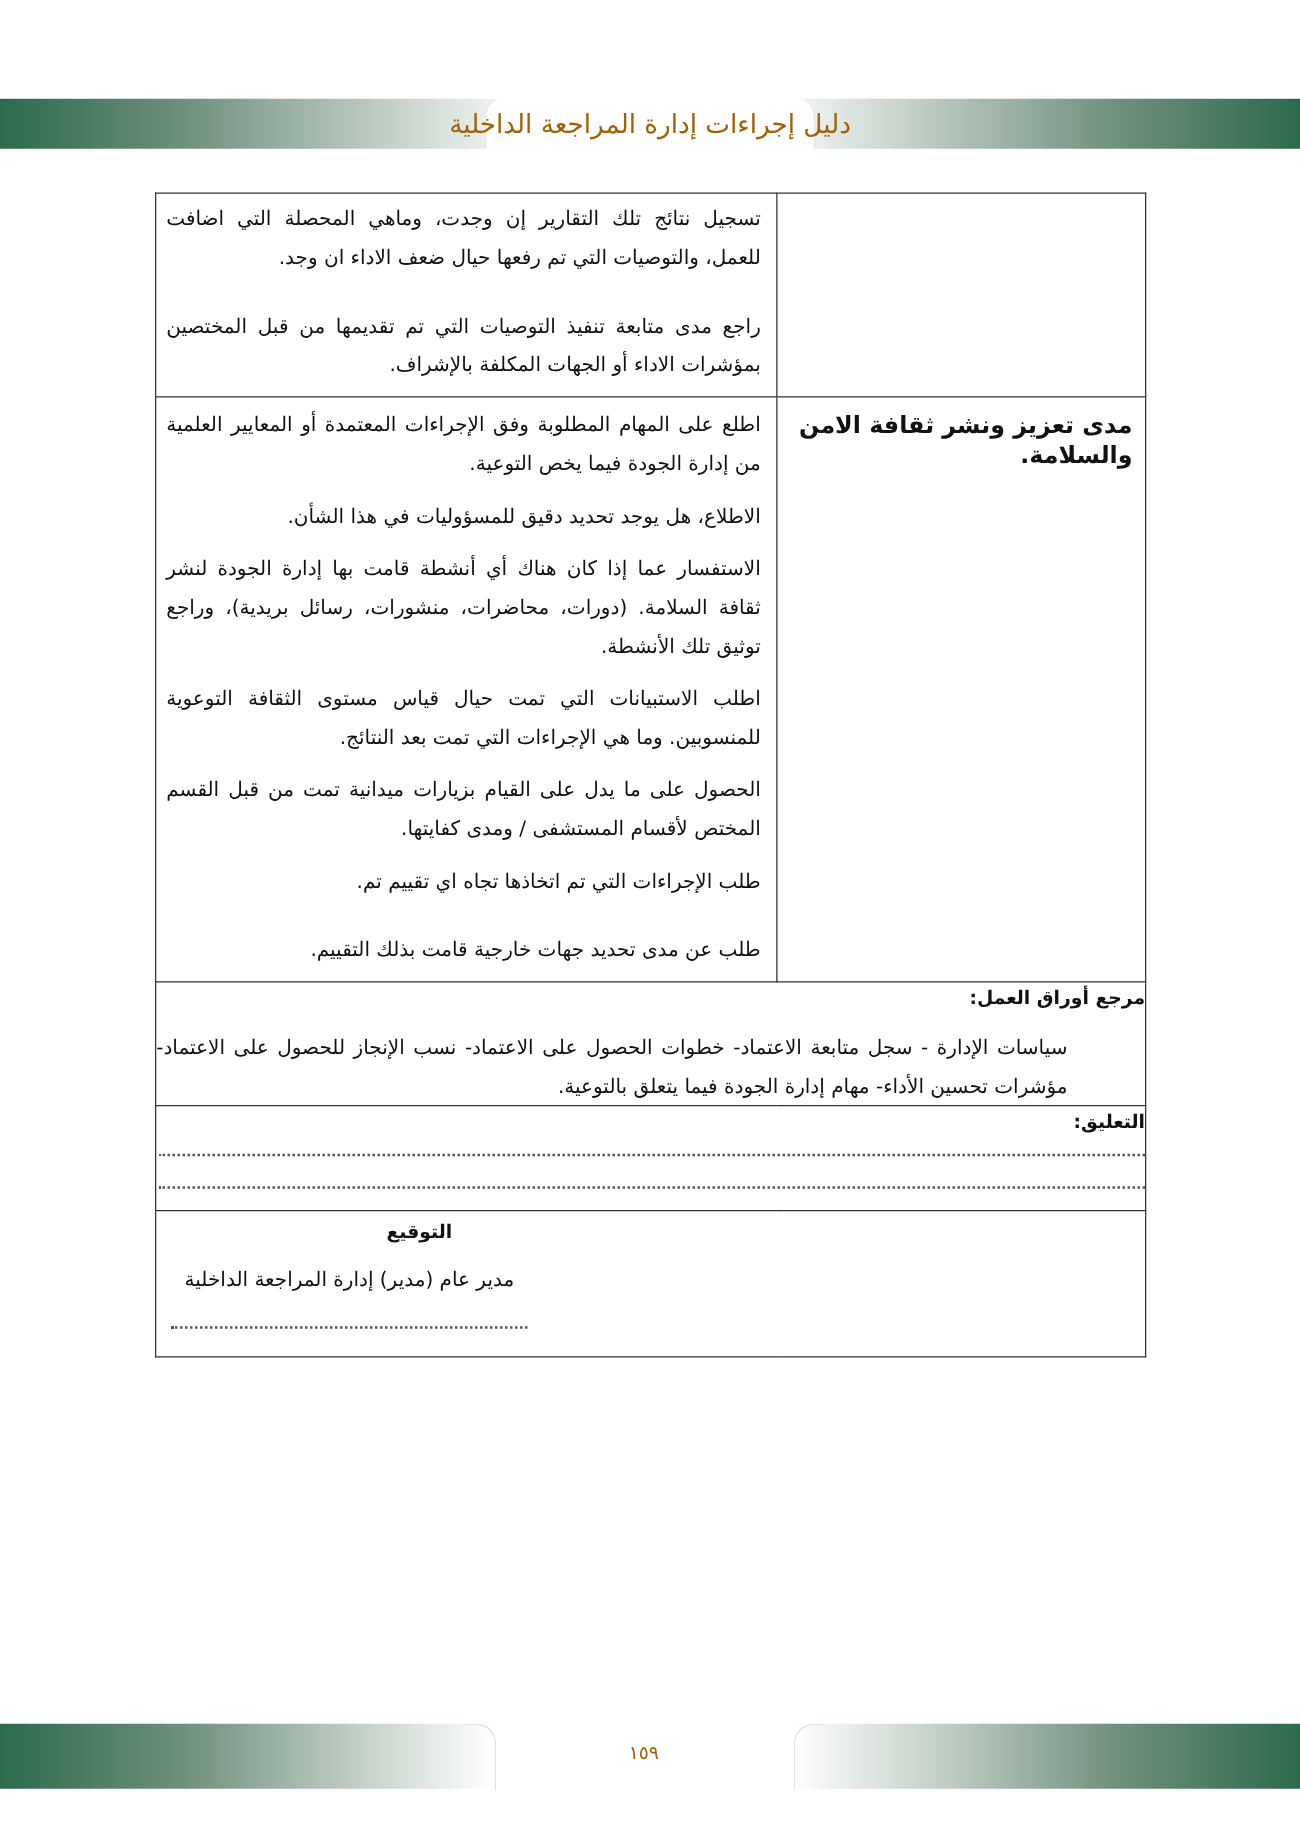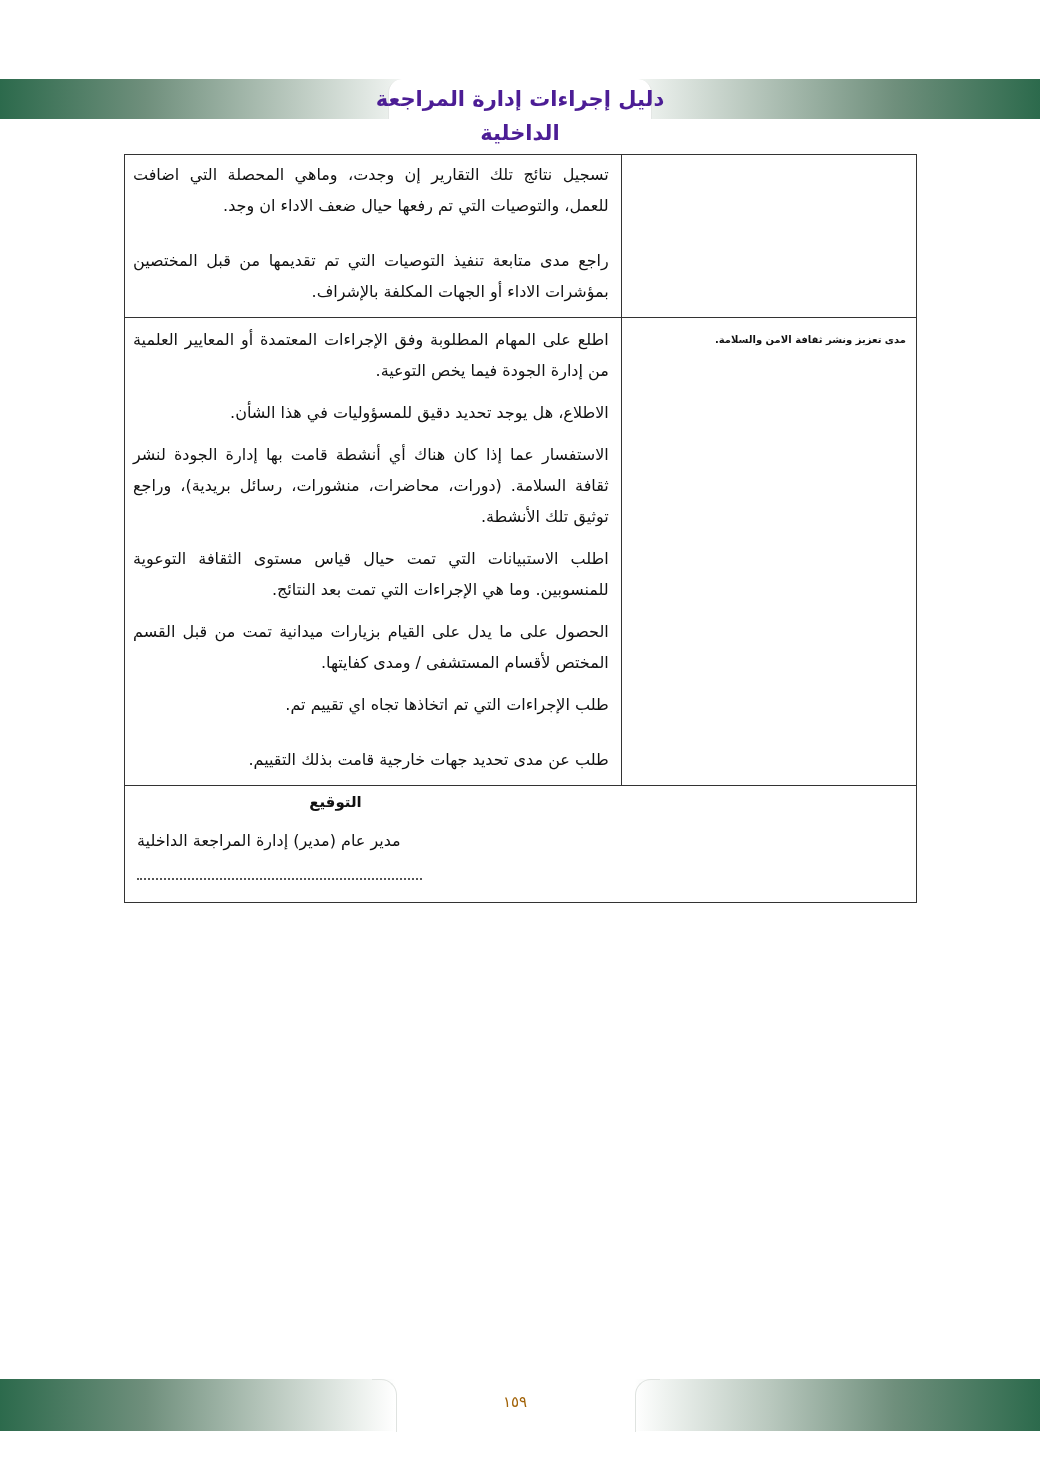--- a/index.html
+++ b/index.html
@@ -21,8 +21,8 @@
   .hdr-title {
     position: absolute; top: 82px; left: 340px; width: 360px; height: 34px;
     text-align: center; direction: rtl;
-    font-family: "DejaVu Sans", sans-serif; font-weight: bold;
-    font-size: 21px; line-height: 34px; color: #4c1d95;
+    font-family: "DejaVu Sans", sans-serif; font-weight: normal;
+    font-size: 21px; line-height: 34px; color: #a16207;
     letter-spacing: -0.5px;
   }
   .ftr-bar {

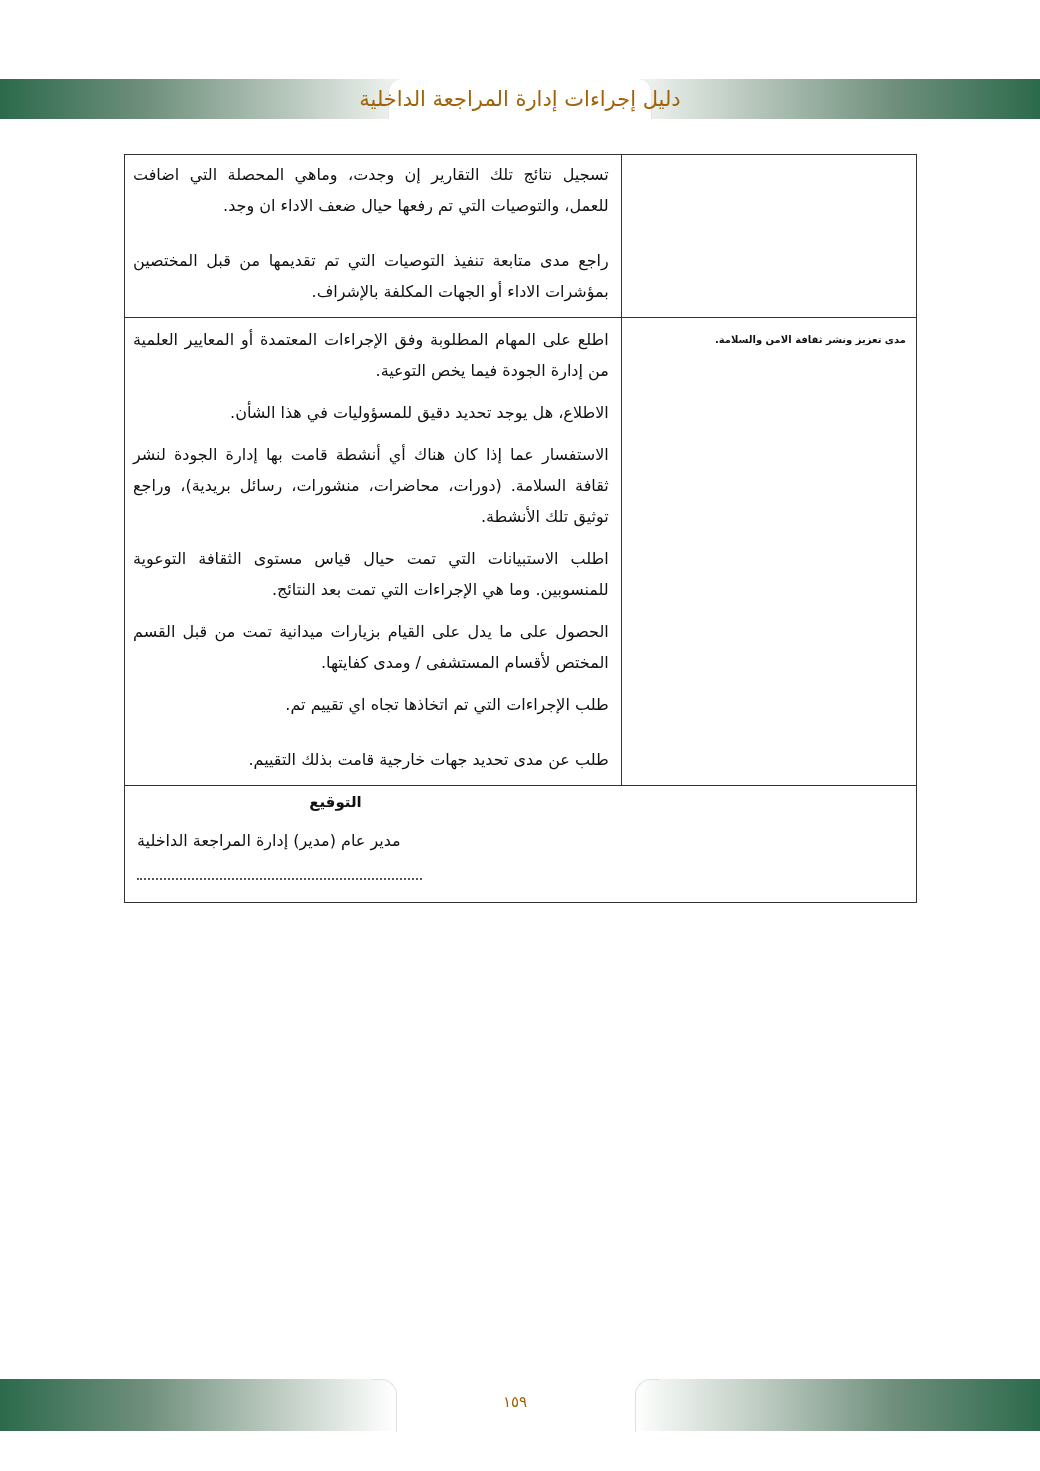--- a/index.html
+++ b/index.html
@@ -54,7 +54,7 @@
   .col-criterion { width: 295px; }
   .col-procedure { width: 497px; }
   .crit-text {
-    font-weight: bold; font-size: 10px; padding: 10px 10px 0 10px; line-height: 24px;
+    font-weight: bold; font-size: 19px; padding: 10px 10px 0 10px; line-height: 24px;
   }
   .proc-list { padding: 6px 12px 6px 8px; }
   .proc-item {

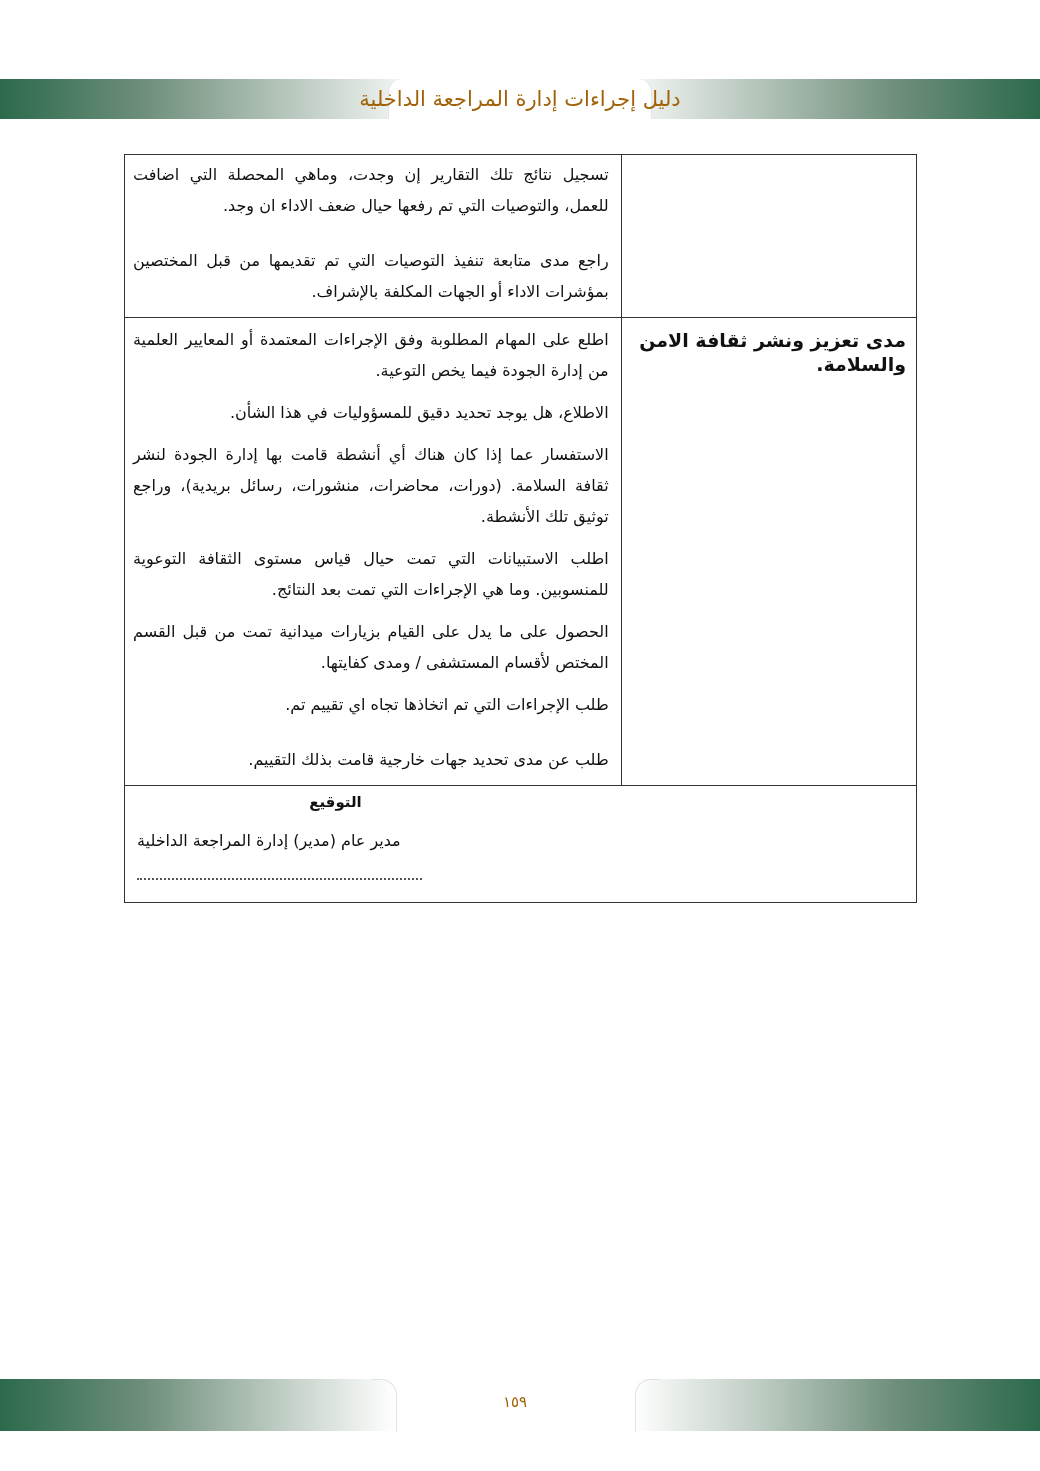--- a/index.html
+++ b/index.html
@@ -116,6 +116,12 @@
     </td>
   </tr>
   <tr>
+    <td colspan="2" class="ref-cell">
+      <div class="ref-title">مرجع أوراق العمل:</div>
+      <div class="ref-body">سياسات الإدارة - سجل متابعة الاعتماد- خطوات الحصول على الاعتماد- نسب الإنجاز للحصول على الاعتماد- مؤشرات تحسين الأداء- مهام إدارة الجودة فيما يتعلق بالتوعية.</div>
+    </td>
+  </tr>
+  <tr>
     <td colspan="2" class="sign-cell">
       <div class="sign-block">
         <div class="sign-title">التوقيع</div>

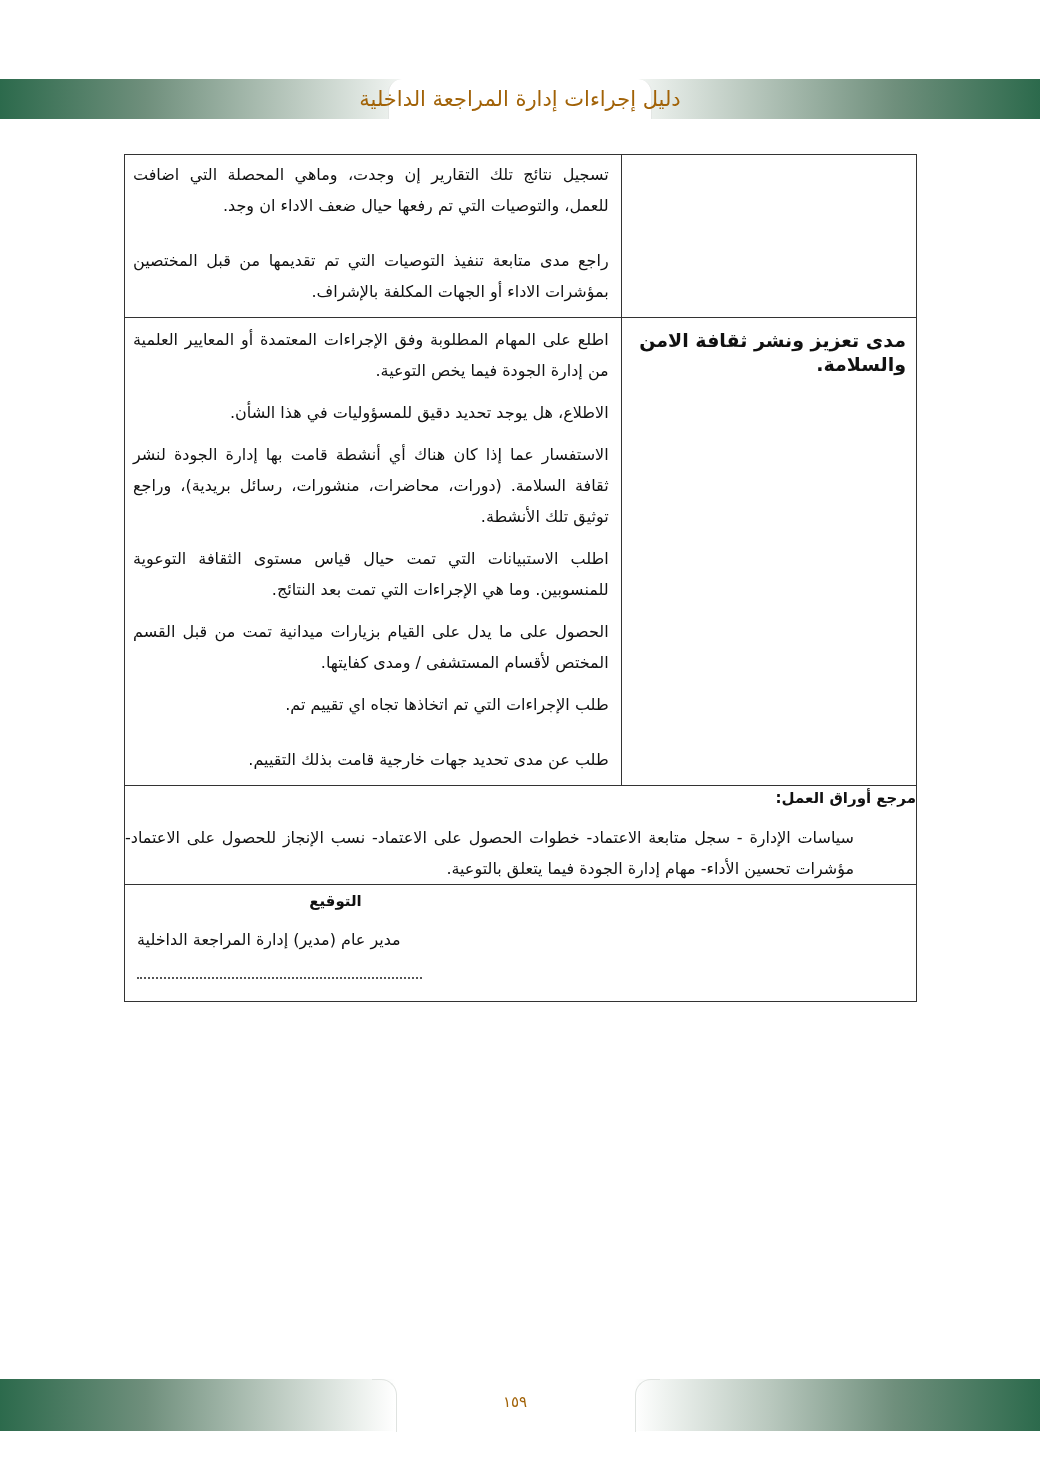--- a/index.html
+++ b/index.html
@@ -122,6 +122,13 @@
     </td>
   </tr>
   <tr>
+    <td colspan="2" class="comment-cell">
+      <div class="comment-title">التعليق:</div>
+      <div class="dots"></div>
+      <div class="dots"></div>
+    </td>
+  </tr>
+  <tr>
     <td colspan="2" class="sign-cell">
       <div class="sign-block">
         <div class="sign-title">التوقيع</div>

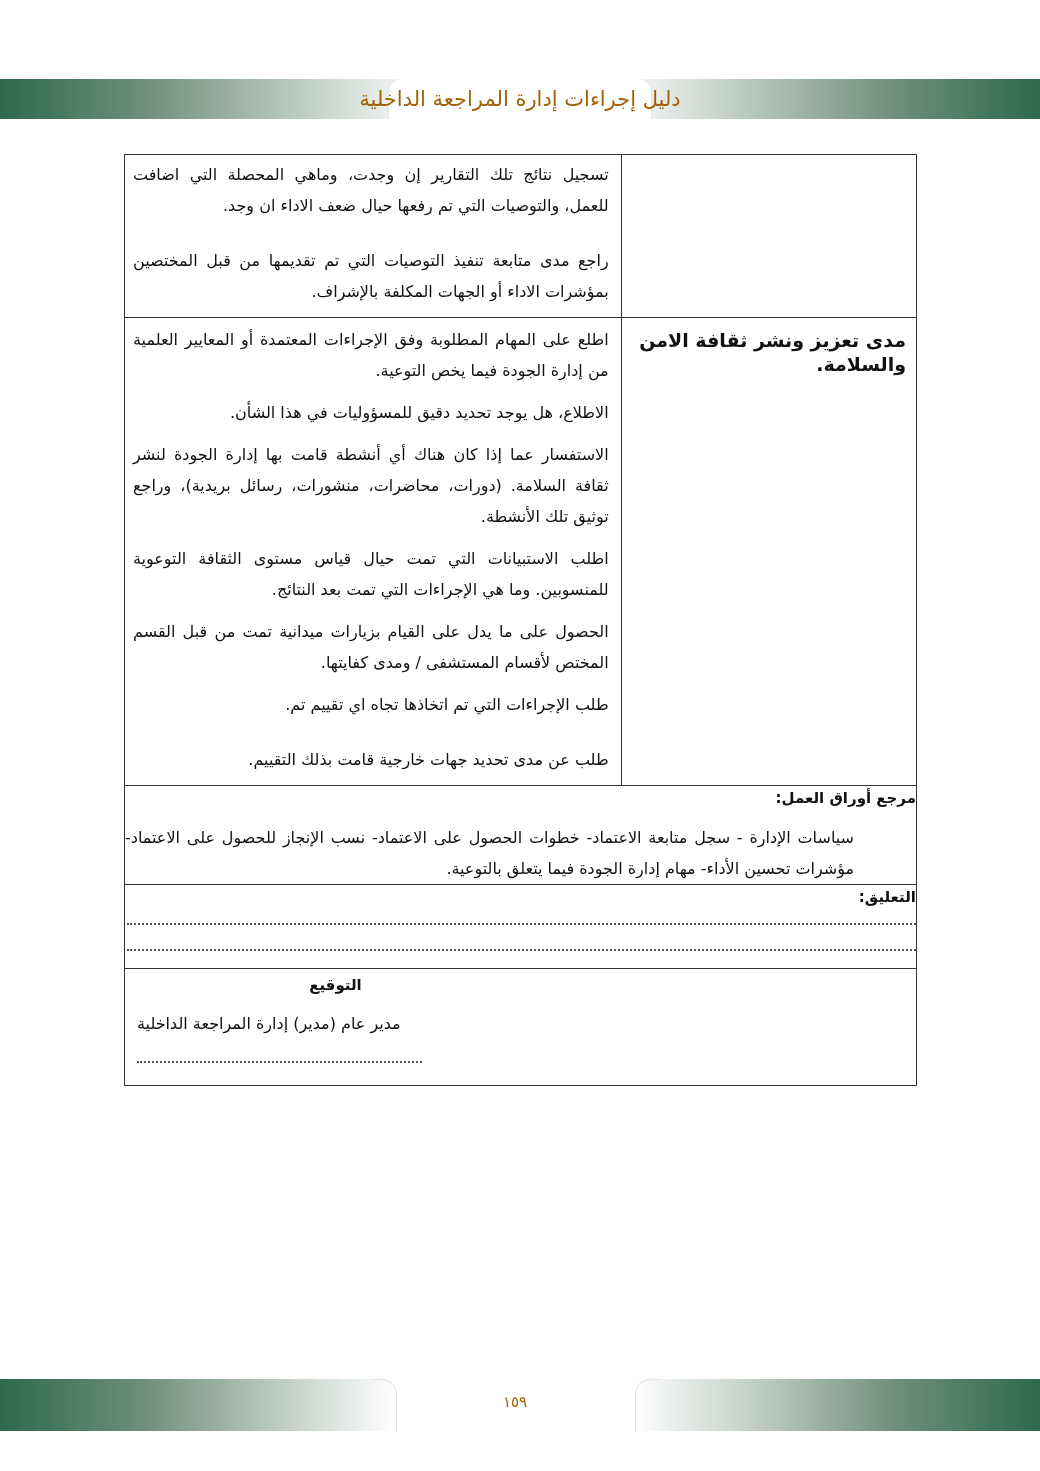--- a/index.html
+++ b/index.html
@@ -76,7 +76,7 @@
     position: absolute; left: 12px; top: 4px; width: 285px; direction: rtl;
   }
   .sign-title { font-weight: bold; font-size: 15px; line-height: 24px; text-align: center; padding-left: 112px; }
-  .sign-role { font-size: 16px; line-height: 30px; margin-top: 12px; text-align: left; }
+  .sign-role { font-size: 16px; line-height: 30px; margin-top: 12px; text-align: center; }
   .sign-dots { border-bottom: 2px dotted #555; height: 14px; margin-top: 8px; }
 </style>
 </head>

